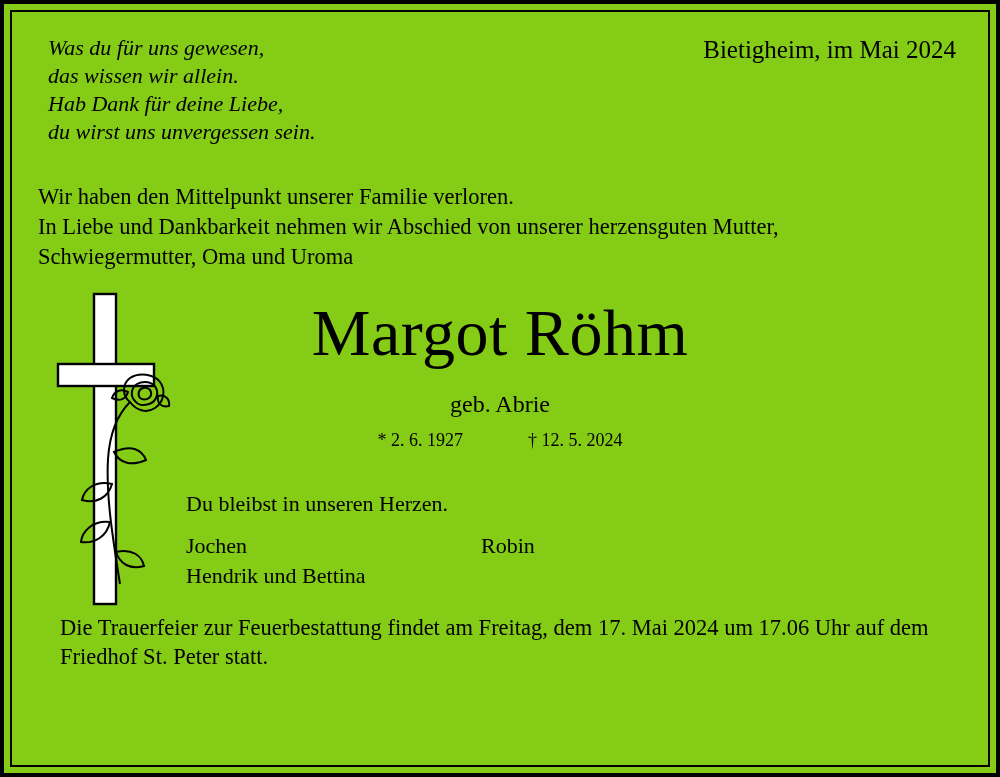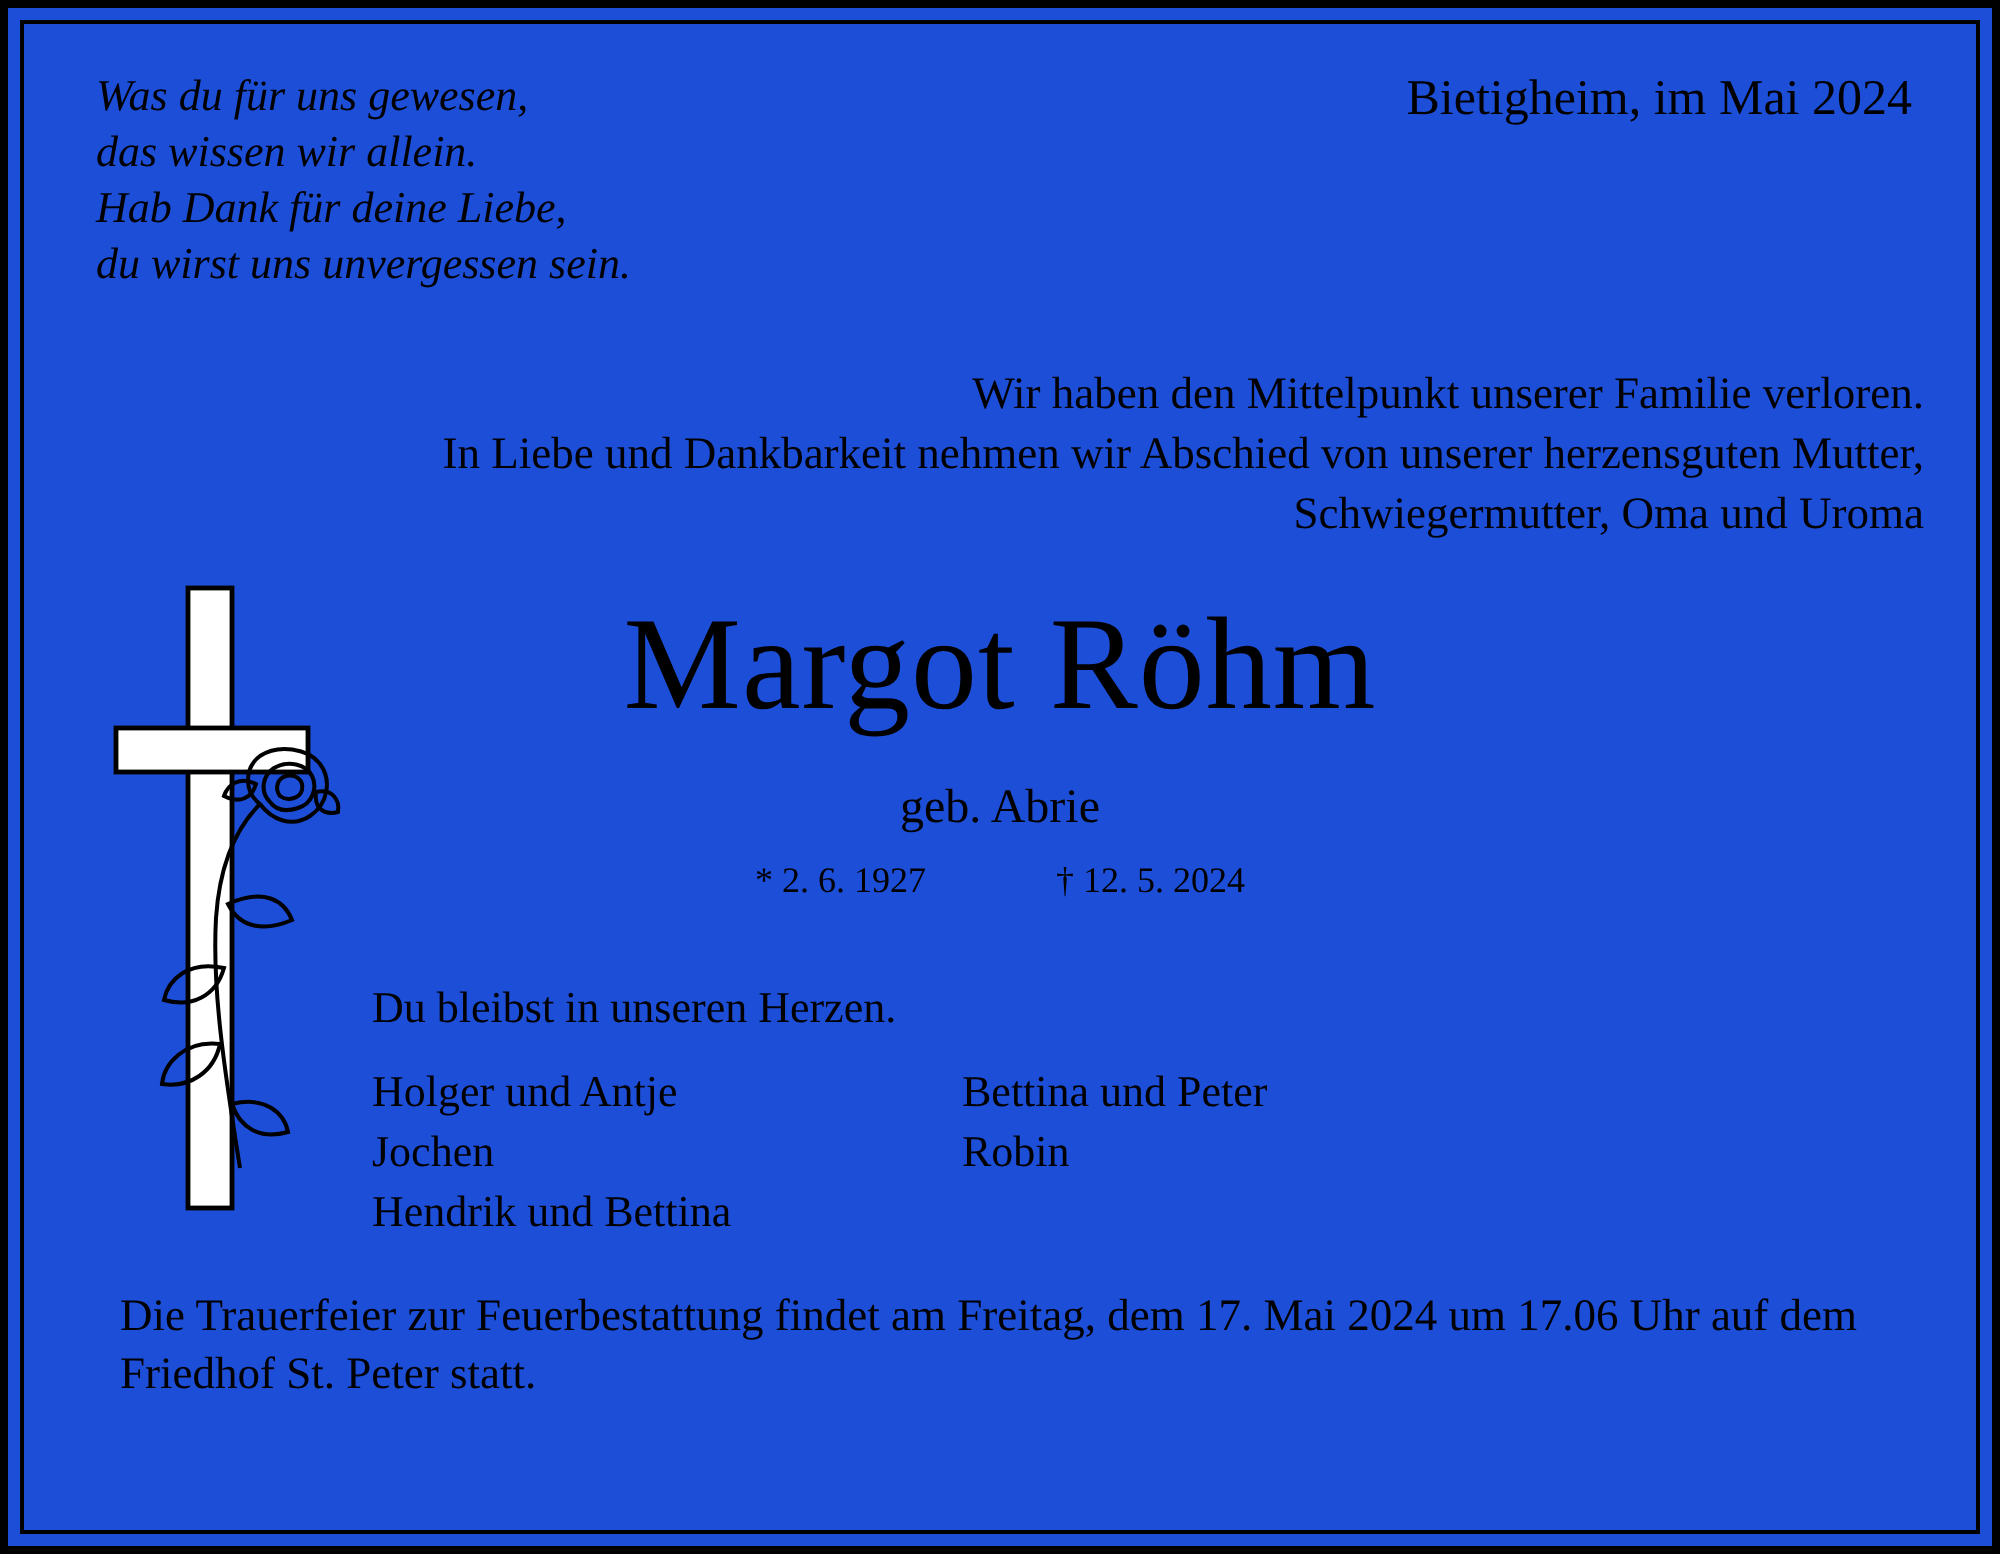--- a/index.html
+++ b/index.html
@@ -20,7 +20,7 @@
     box-sizing: border-box;
     width: 1000px;
     height: 777px;
-    background: #1d4ed8;
+    background: #84cc16;
     border: 4px solid #000000;
     padding: 6px;
   }

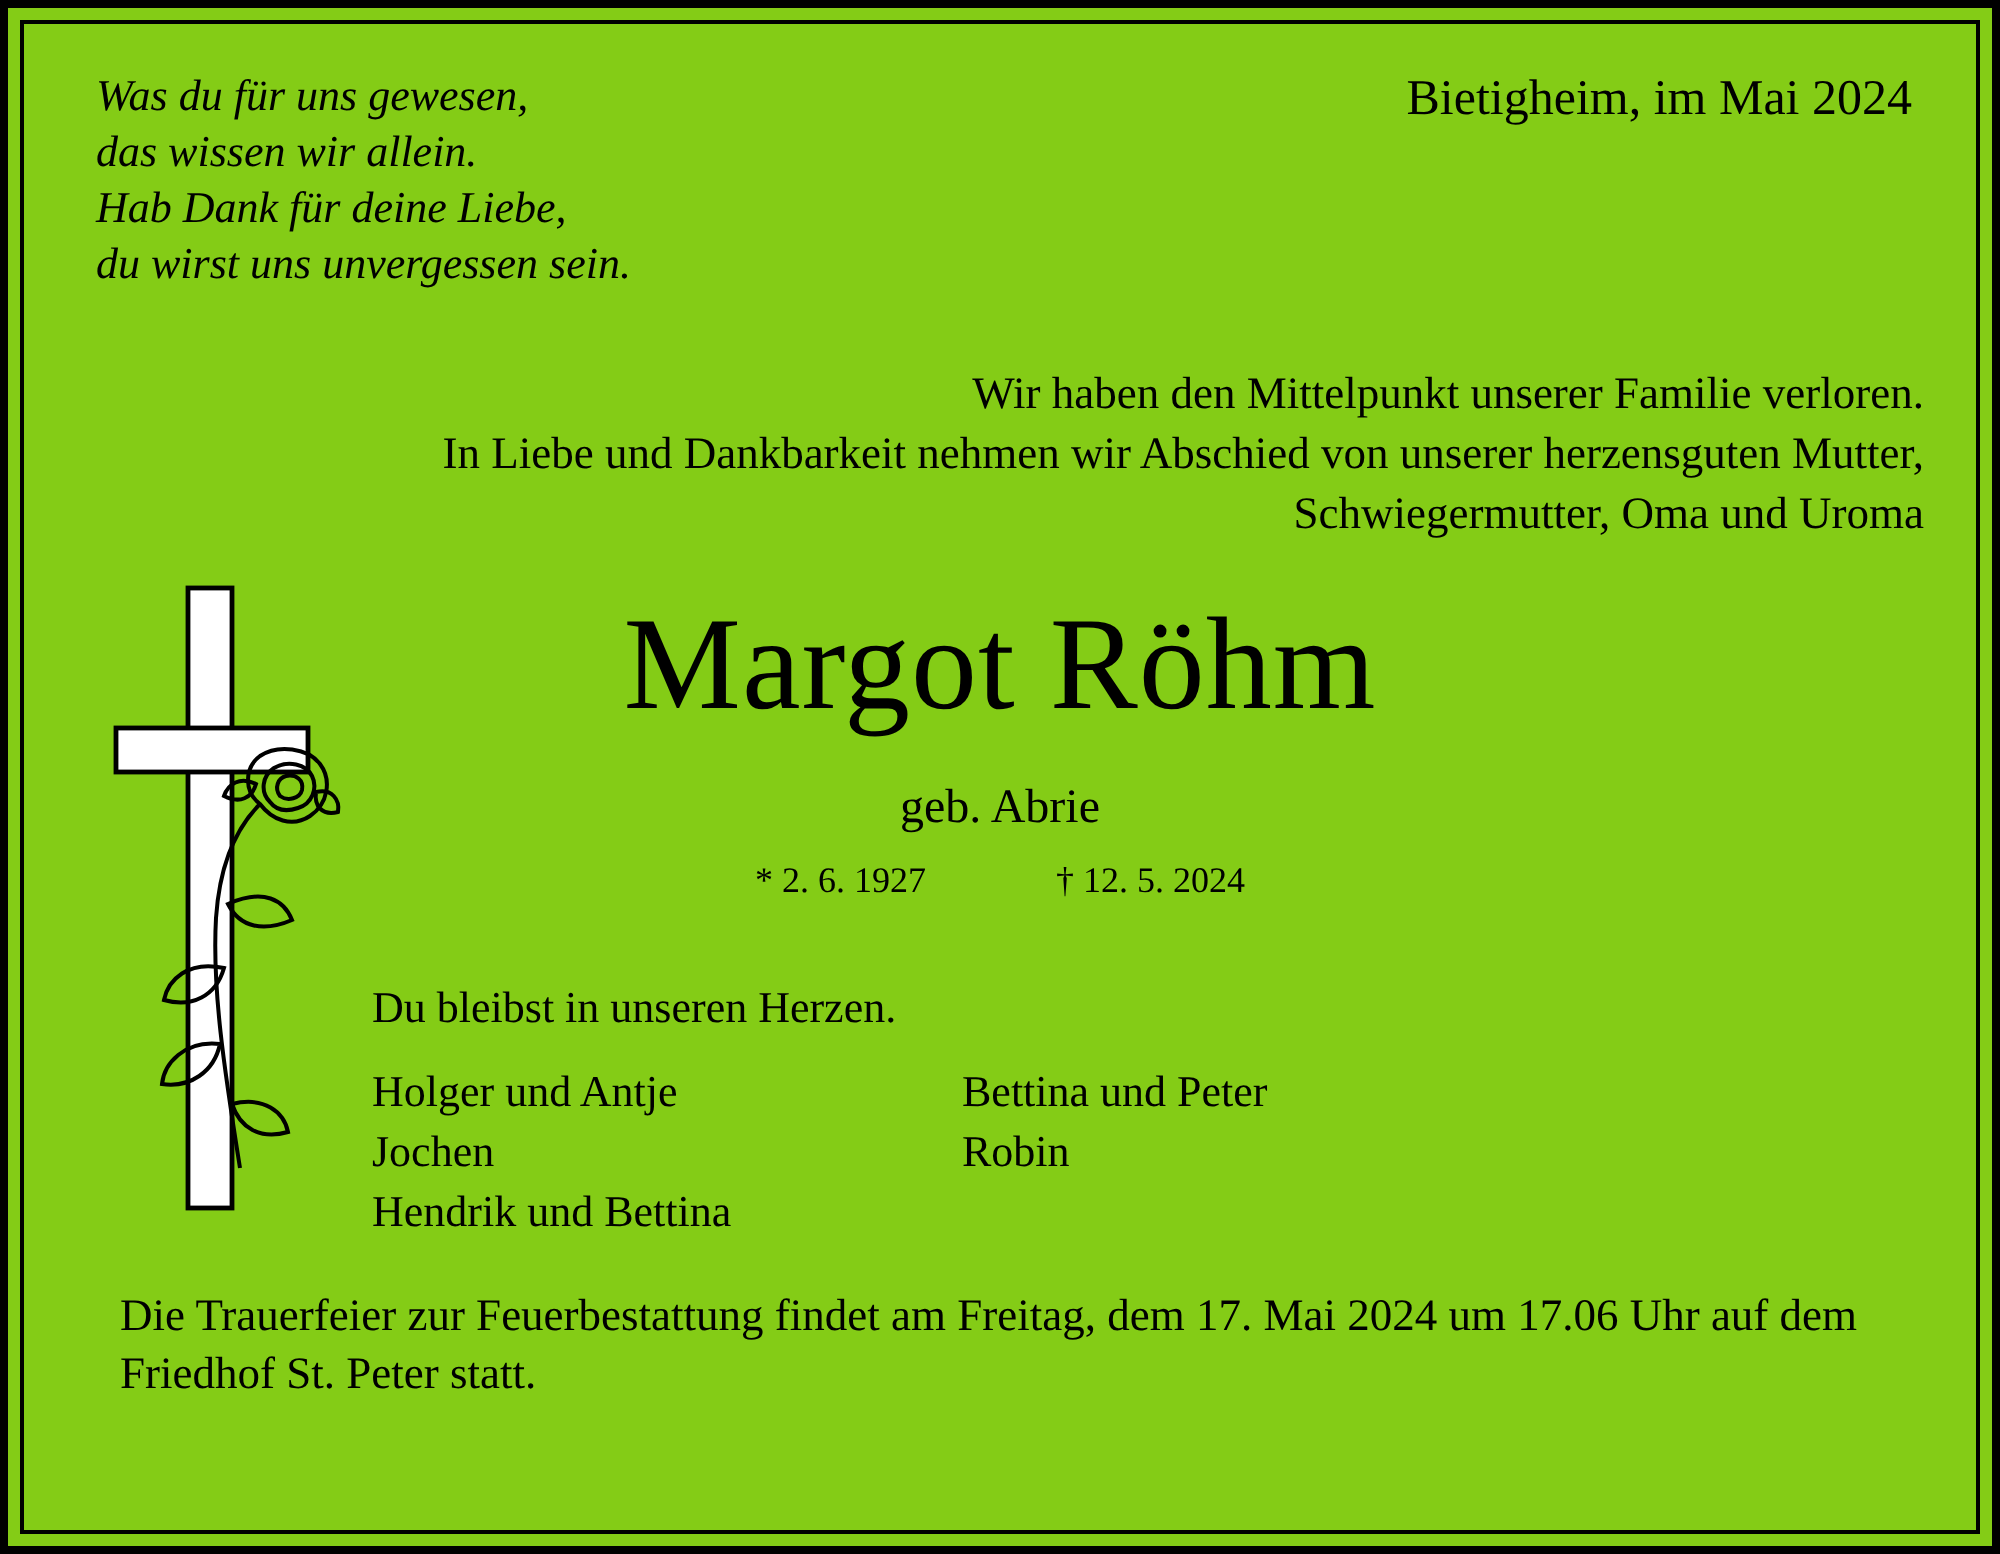--- a/index.html
+++ b/index.html
@@ -55,7 +55,7 @@
 
   
   .intro {
-    text-align: right;
+    text-align: left;
     font-size: 22.5px;
     line-height: 1.33;
     margin-top: 36px;

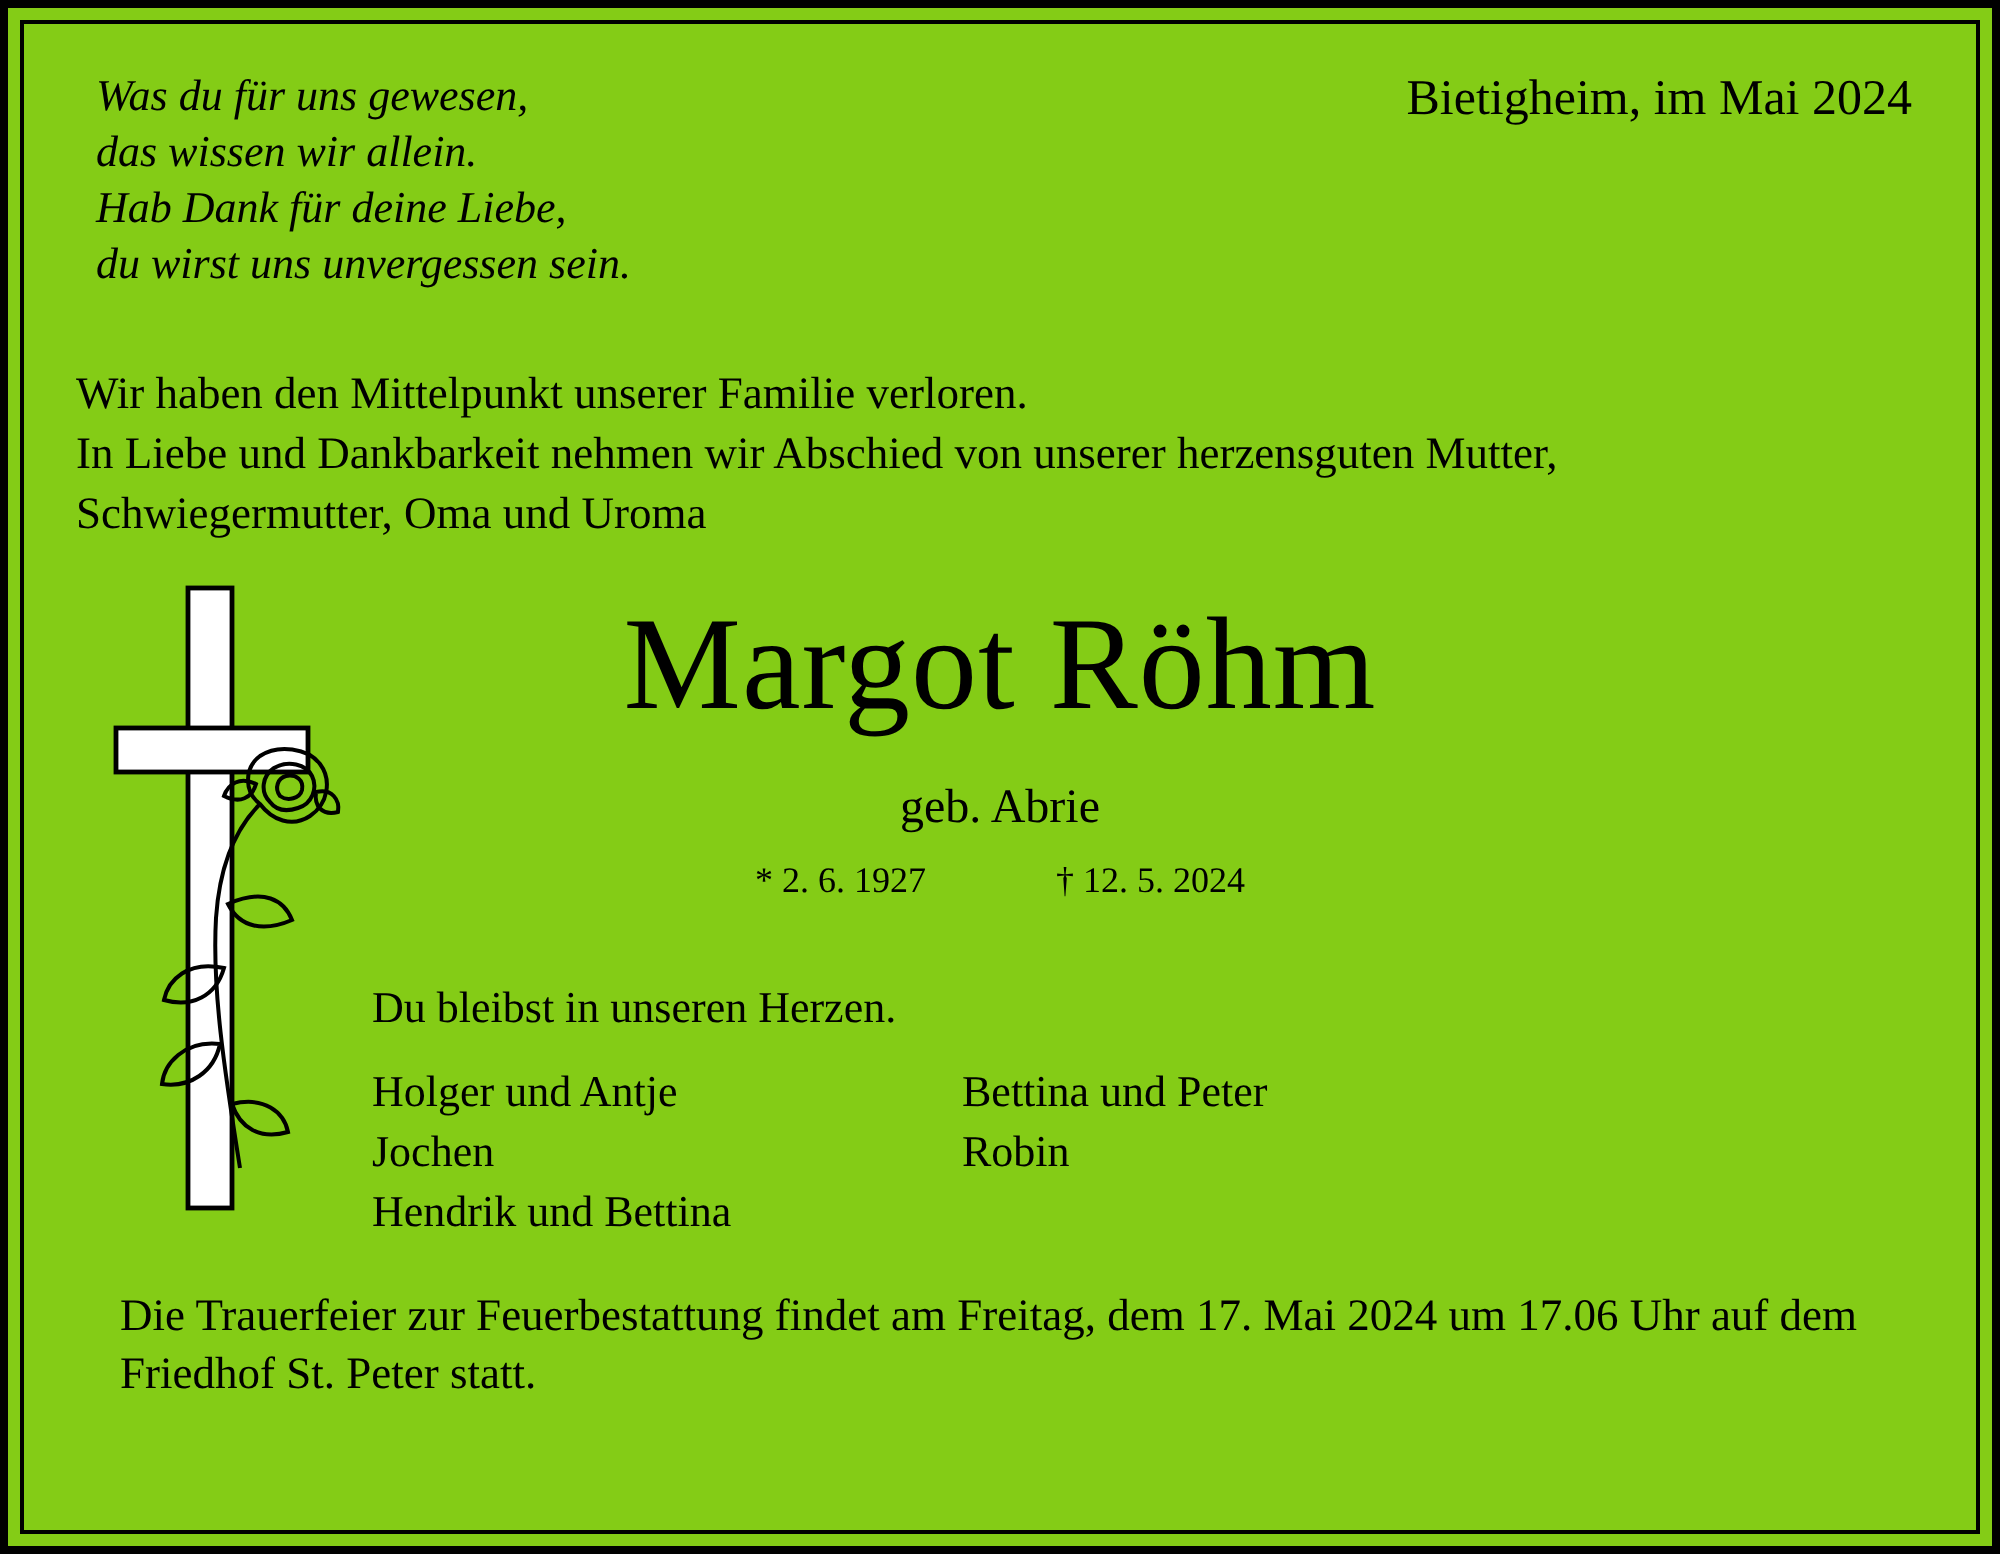--- a/index.html
+++ b/index.html
@@ -158,10 +158,6 @@
 
     <div class="mourners">
       <div class="m-row">
-        <div class="col-a">Holger und Antje</div>
-        <div class="col-b">Bettina und Peter</div>
-      </div>
-      <div class="m-row">
         <div class="col-a">Jochen</div>
         <div class="col-b">Robin</div>
       </div>

